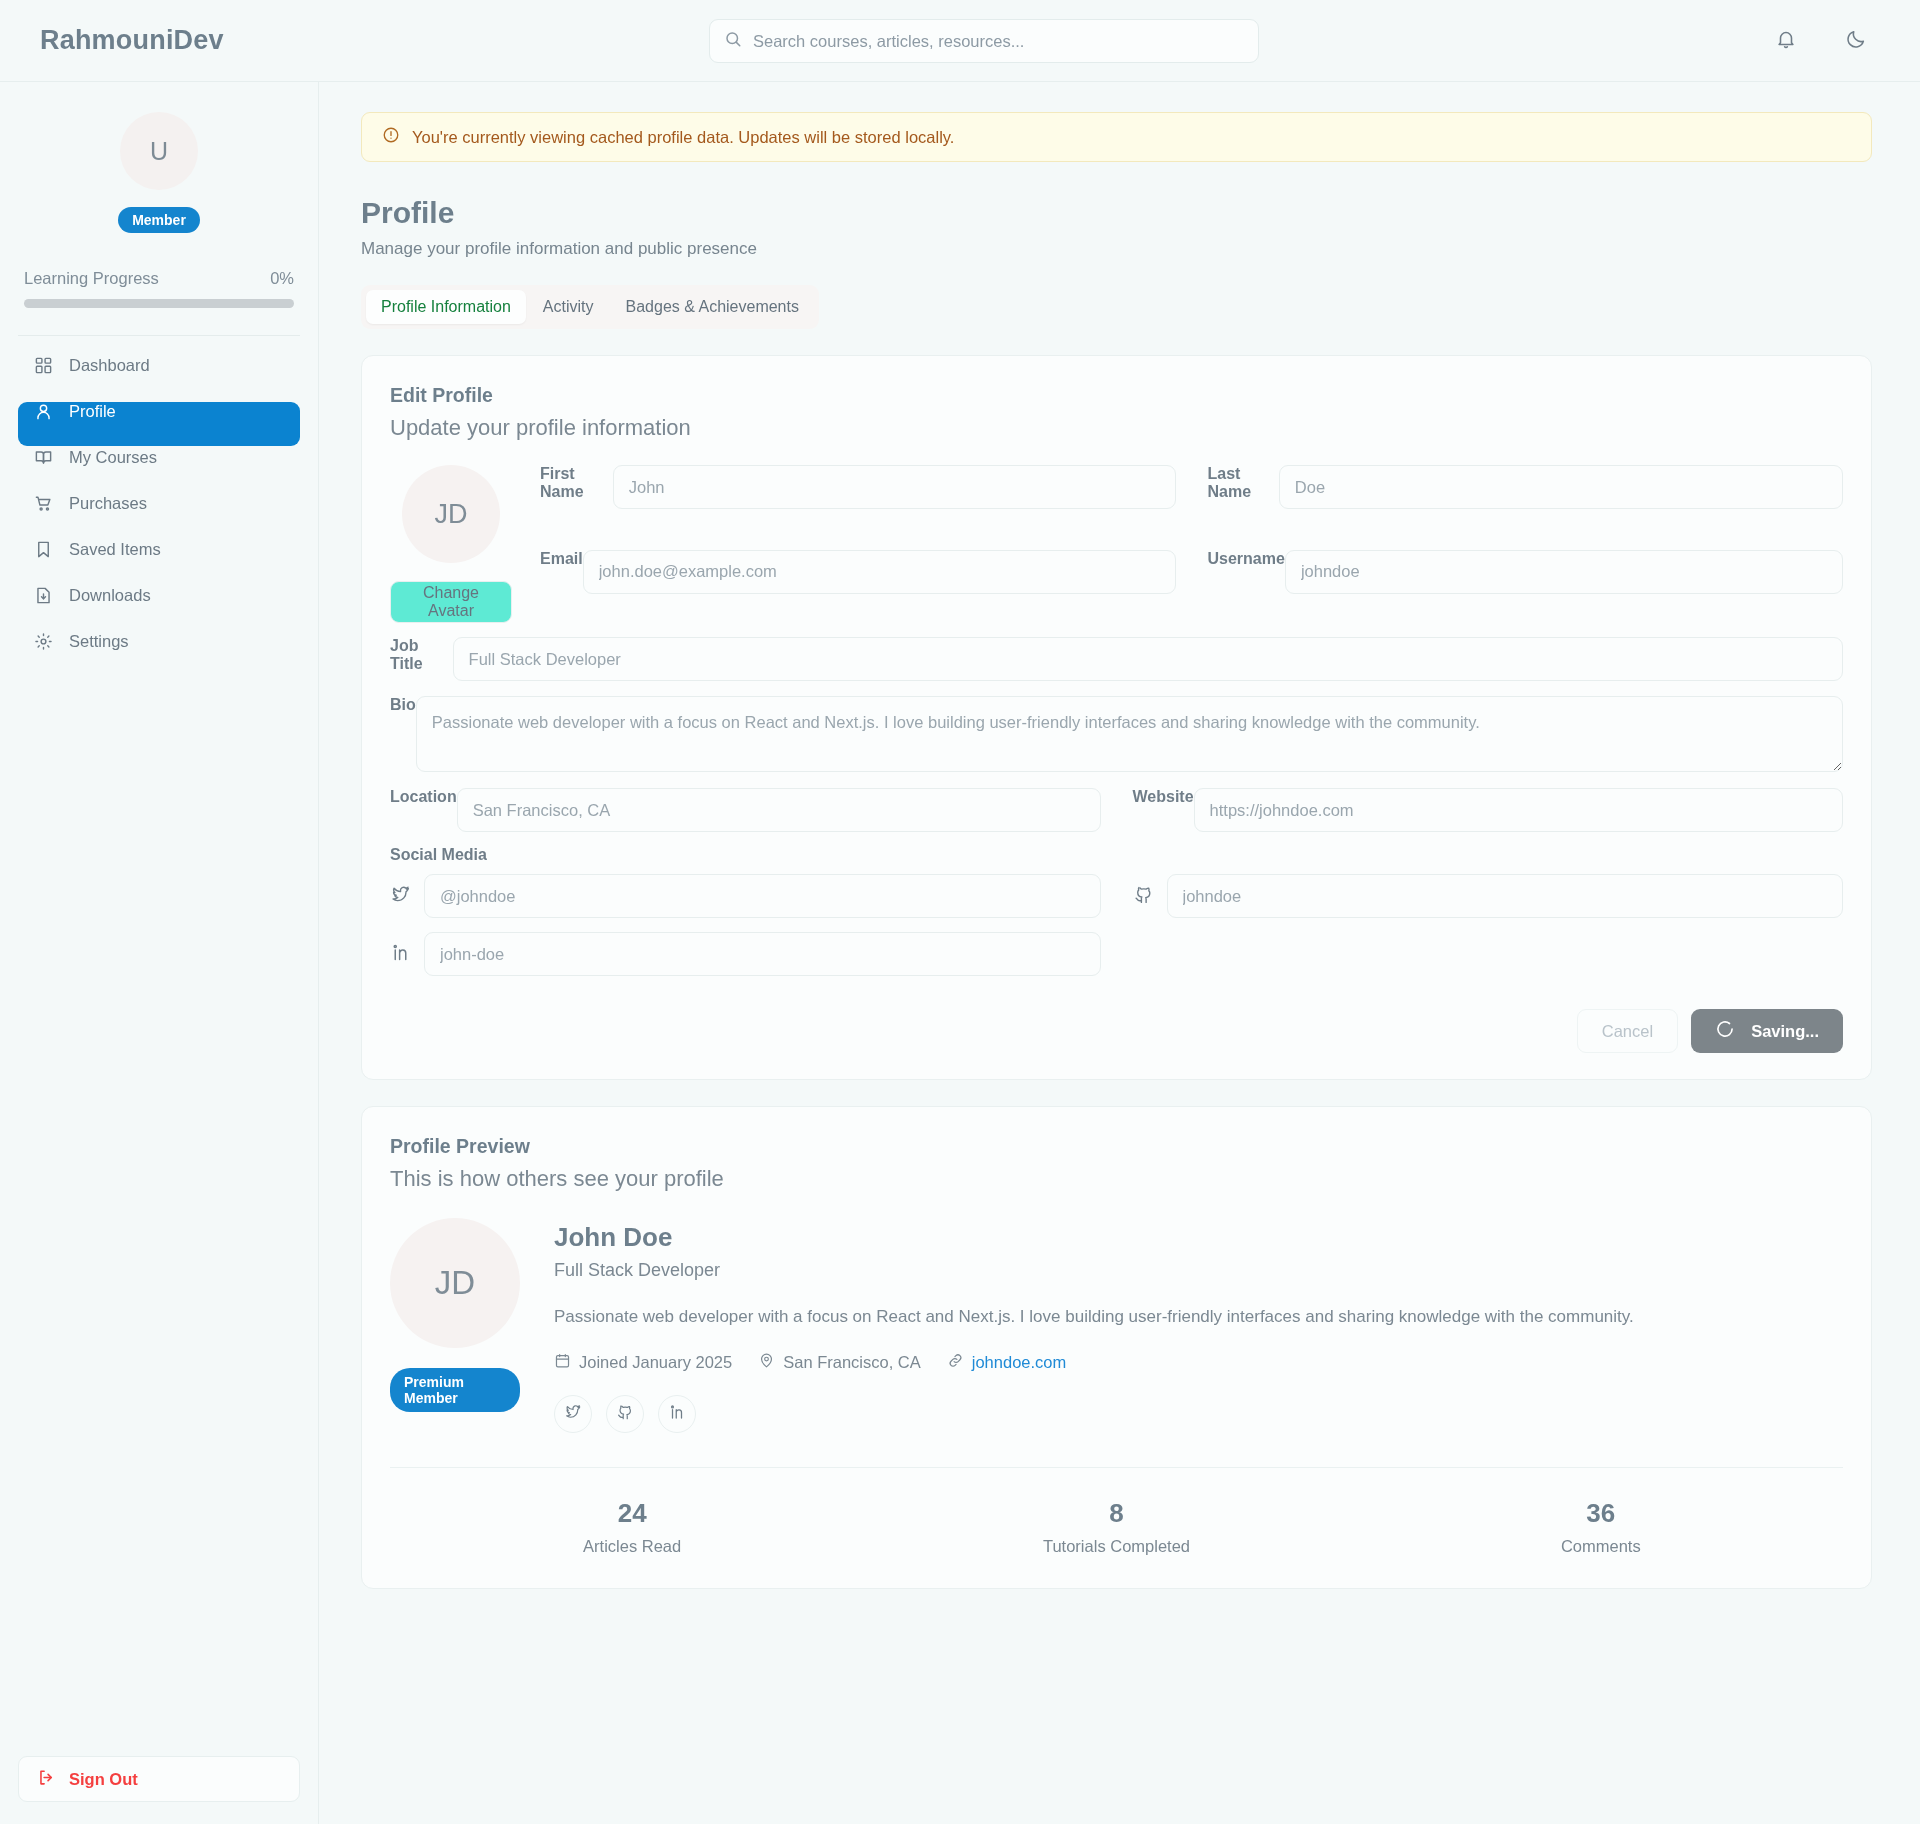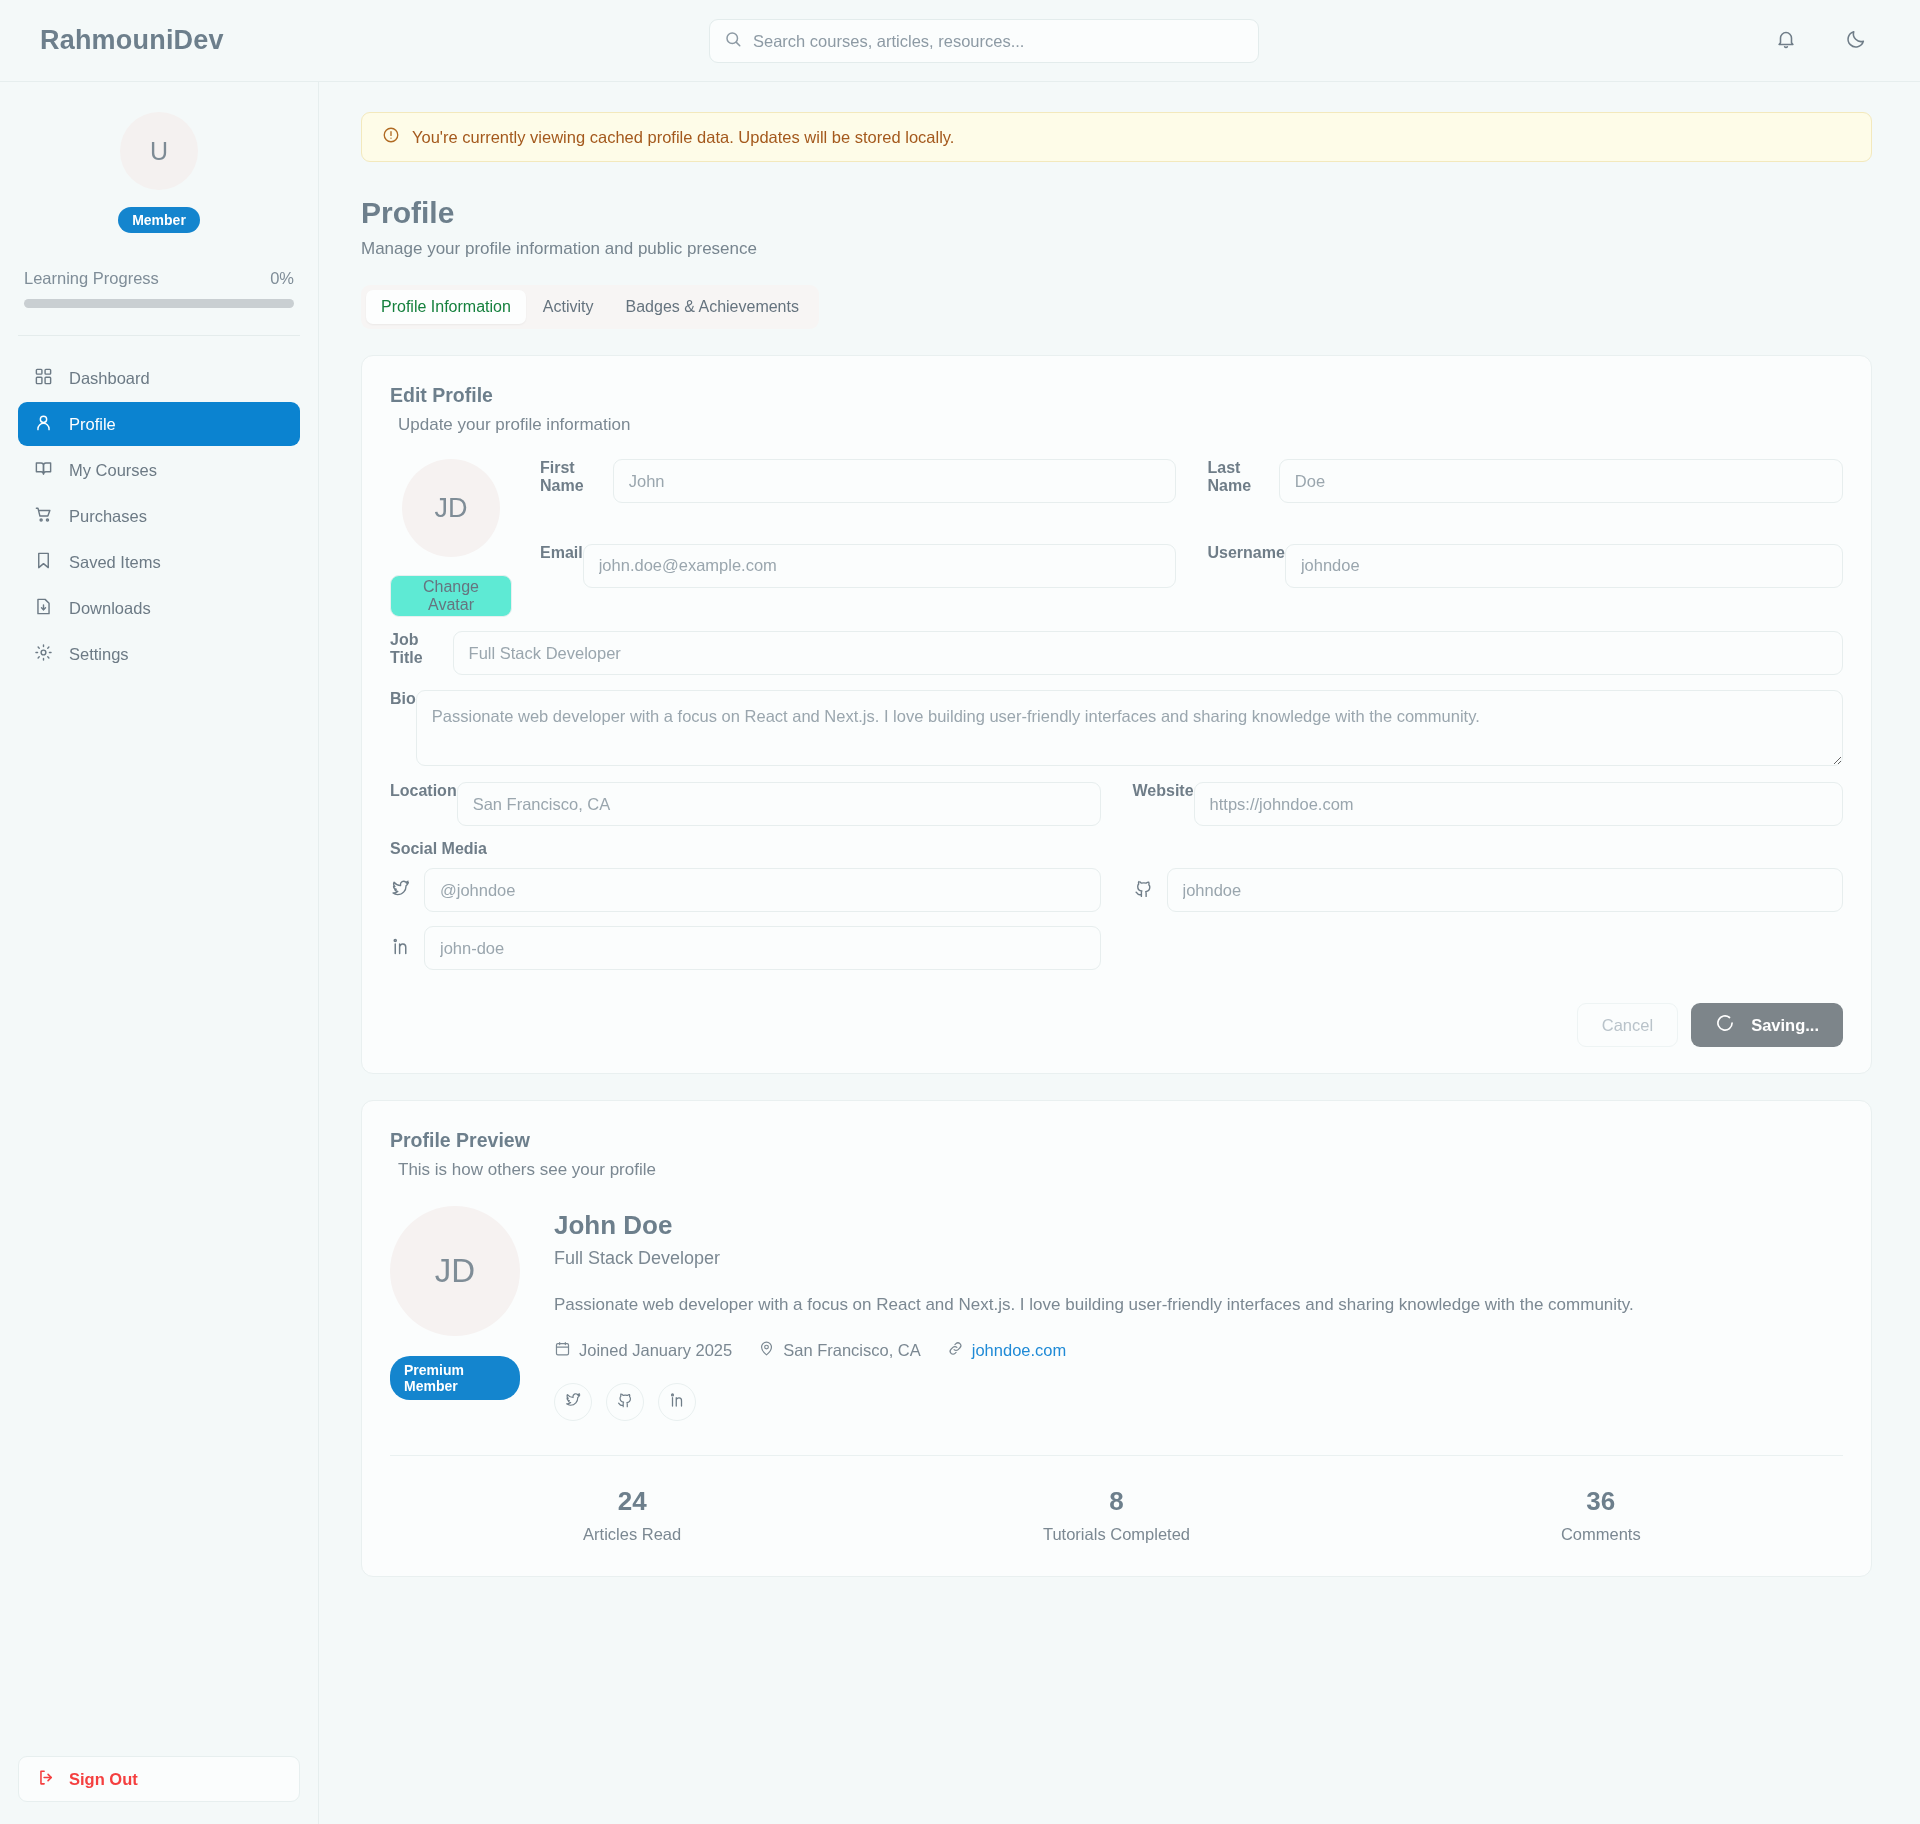--- a/index.html
+++ b/index.html
@@ -84,7 +84,7 @@
 
   .navlist { display: flex; flex-direction: column; gap: 2px; }
   .navitem {
-    display: flex; align-items: center; gap: 16px;
+    display: flex; gap: 16px;
     height: 44px; padding: 0 16px; border-radius: 9px;
     font-size: 16.5px; color: #6c7a85; cursor: pointer;
   }

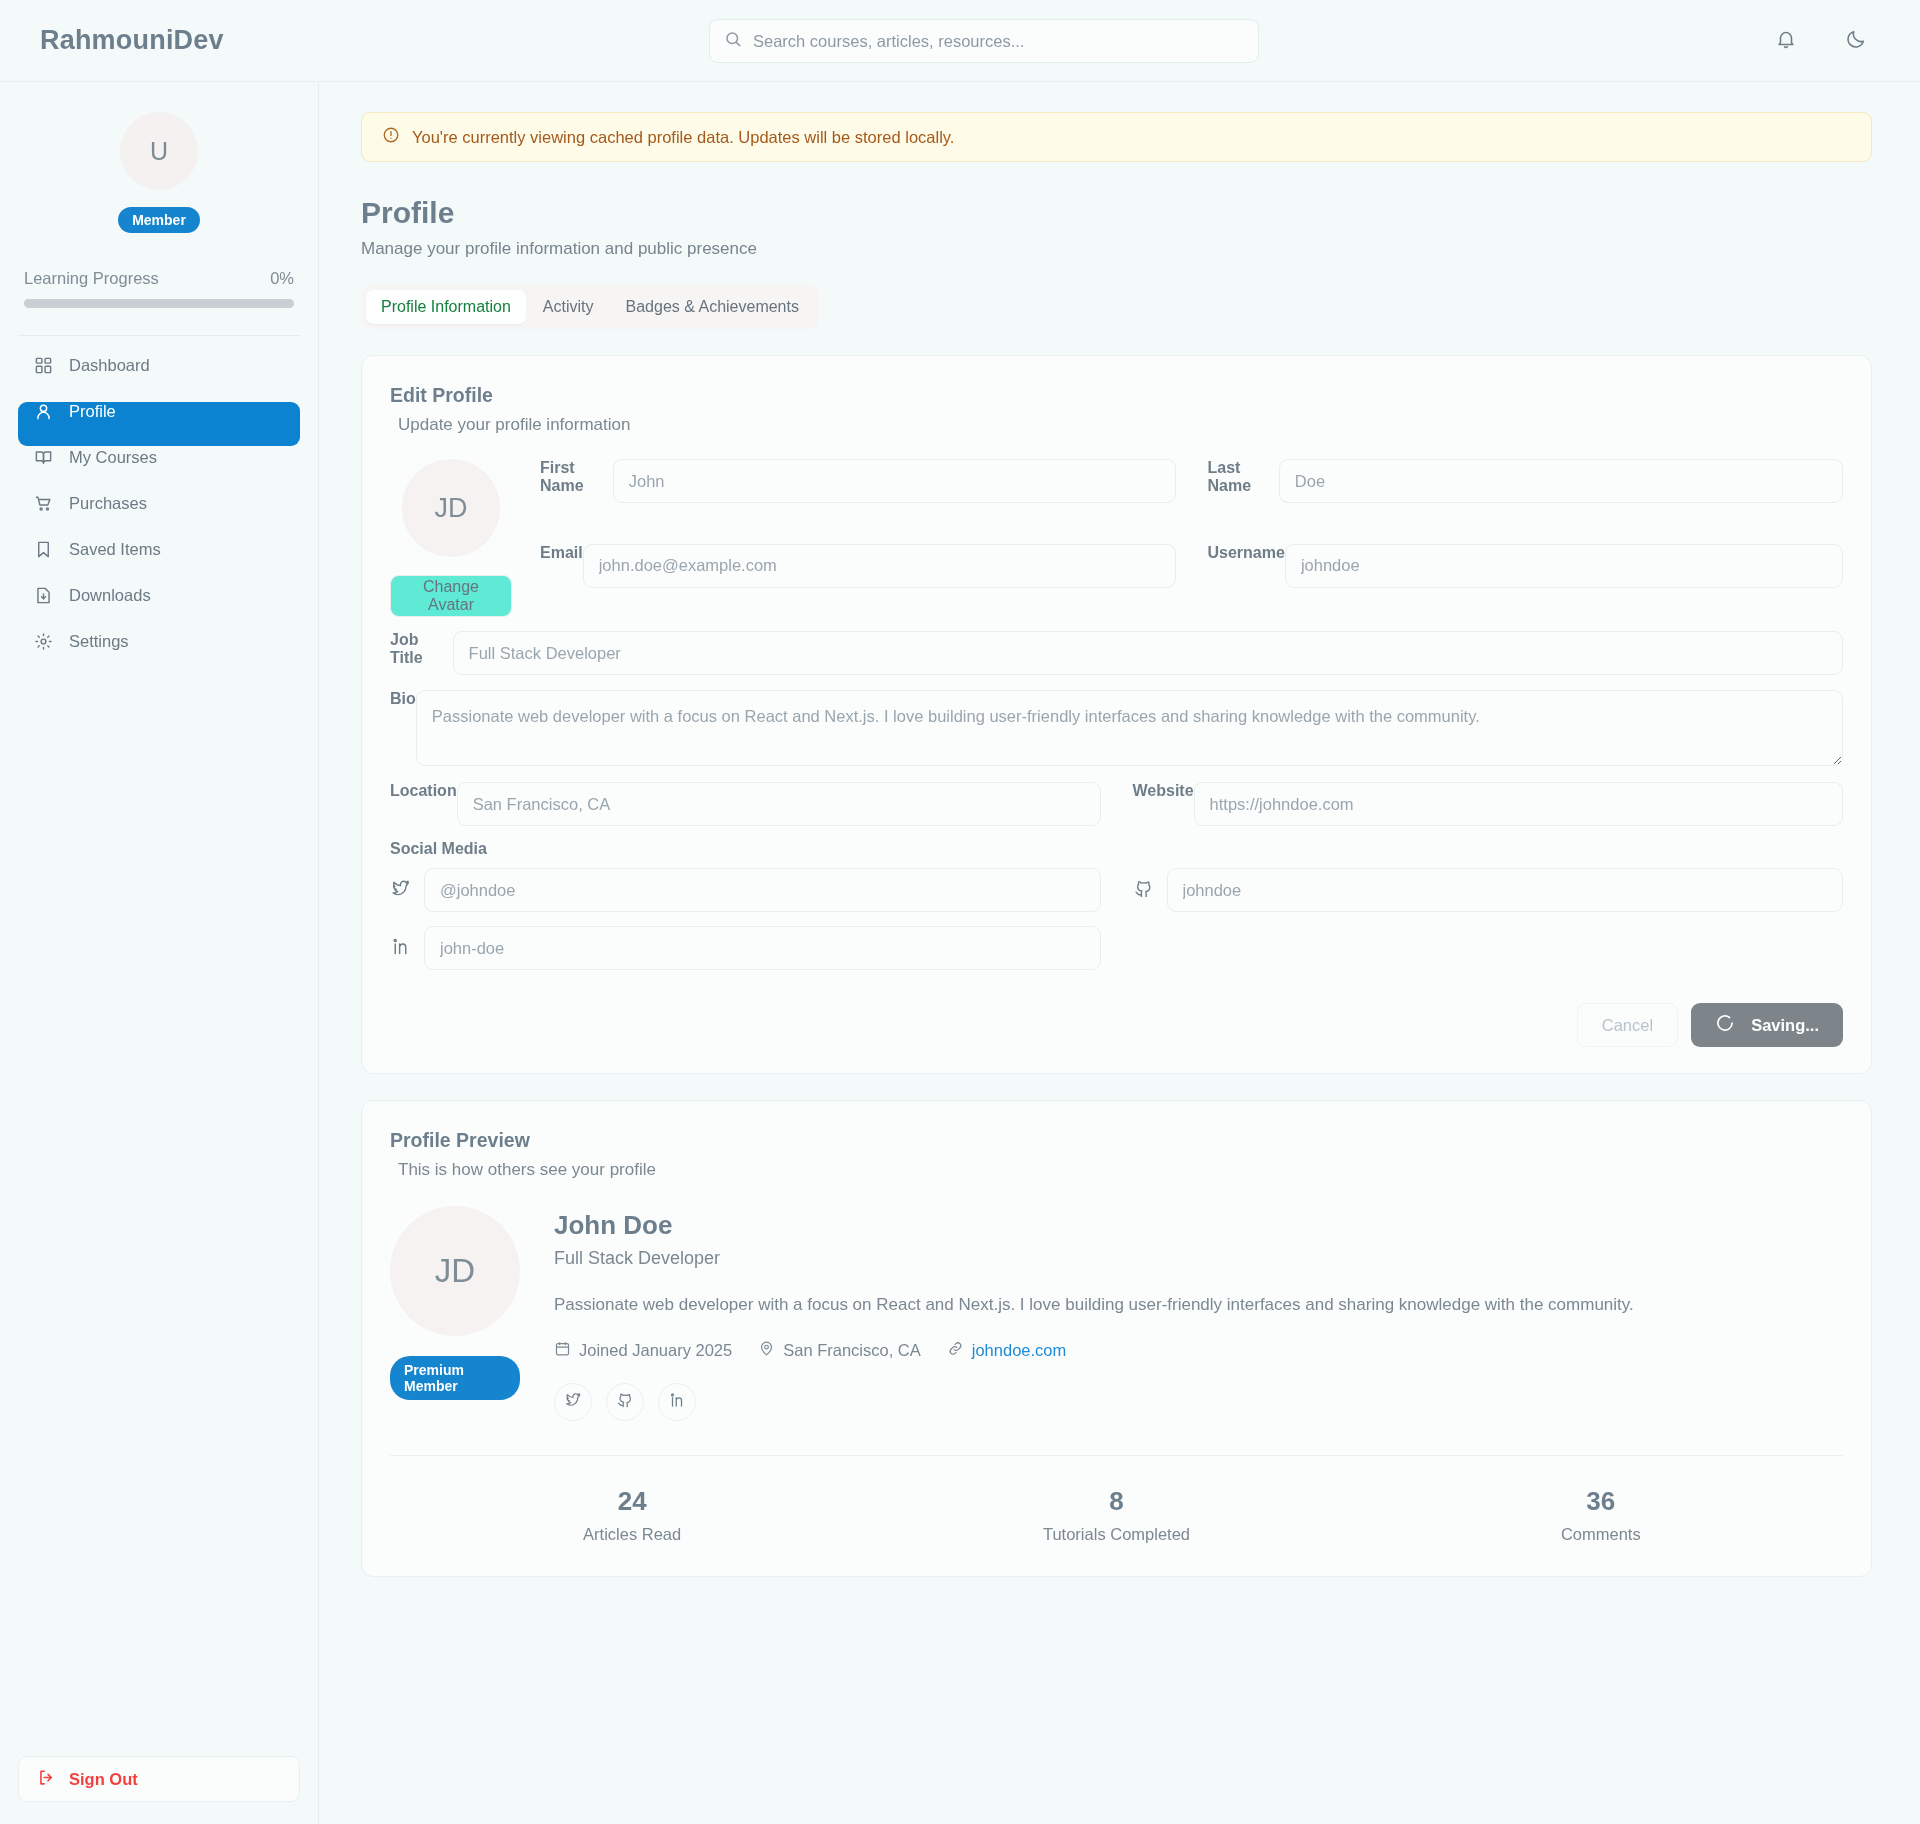--- a/index.html
+++ b/index.html
@@ -127,7 +127,7 @@
     border-radius: 12px; margin-top: 26px; padding: 28px 28px 26px 28px;
   }
   .card-title { font-size: 19.5px; font-weight: bold; color: #6d7f8c; }
-  .card-sub { font-size: 17px; color: #7b8892; margin-top: 8px; margin-left: 8px; }
+  .card-sub { font-size: 22px; color: #7b8892; margin-top: 8px; }
 
   .form-top { display: flex; gap: 28px; margin-top: 24px; }
   .avatar-col { width: 122px; flex: 0 0 122px; display: flex; flex-direction: column; align-items: center; }

